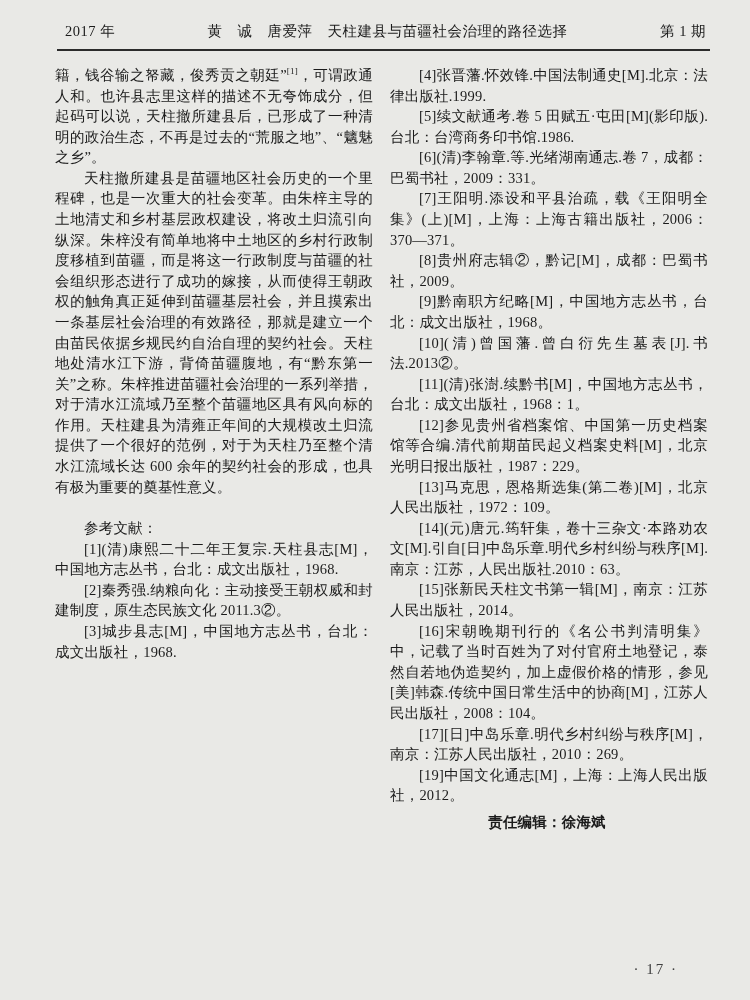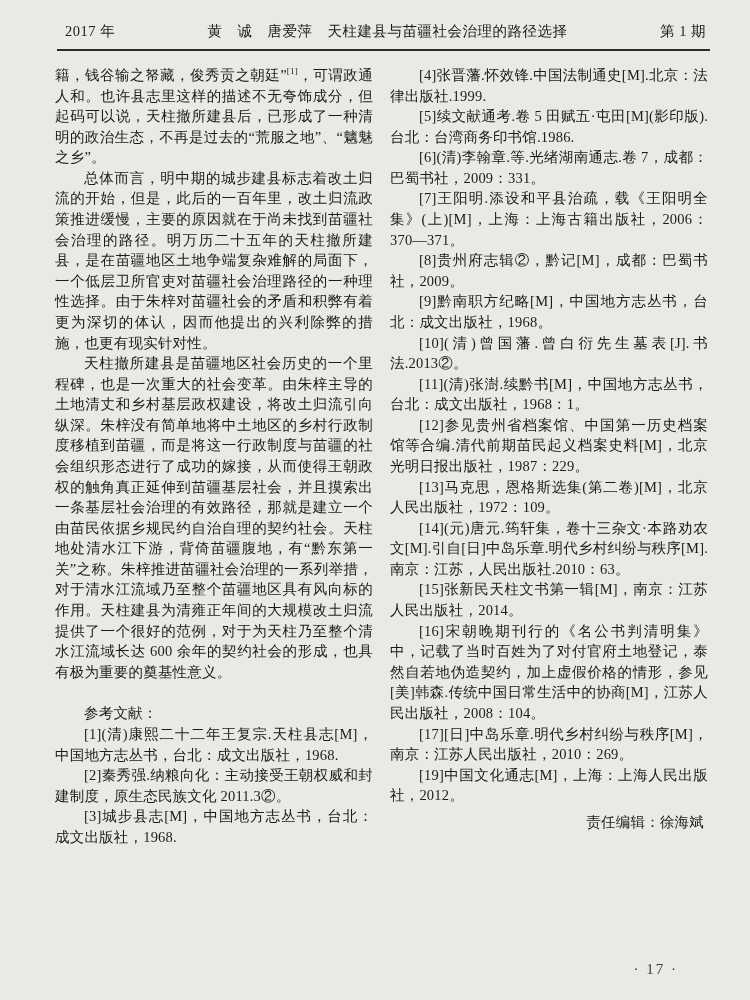--- a/index.html
+++ b/index.html
@@ -89,7 +89,6 @@
 
     <section class="col">
       <p class="noindent"><span>籍，钱谷输之帑藏，俊秀贡之朝廷”</span><sup class="fnref">[1]</sup><span>，可谓政通人和。也许县志里这样的描述不无夸饰成分，但起码可以说，天柱撤所建县后，已形成了一种清明的政治生态，不再是过去的“荒服之地”、“魑魅之乡”。</span></p>
-      <p class="indent">总体而言，明中期的城步建县标志着改土归流的开始，但是，此后的一百年里，改土归流政策推进缓慢，主要的原因就在于尚未找到苗疆社会治理的路径。明万历二十五年的天柱撤所建县，是在苗疆地区土地争端复杂难解的局面下，一个低层卫所官吏对苗疆社会治理路径的一种理性选择。由于朱梓对苗疆社会的矛盾和积弊有着更为深切的体认，因而他提出的兴利除弊的措施，也更有现实针对性。</p>
       <p class="indent">天柱撤所建县是苗疆地区社会历史的一个里程碑，也是一次重大的社会变革。由朱梓主导的土地清丈和乡村基层政权建设，将改土归流引向纵深。朱梓没有简单地将中土地区的乡村行政制度移植到苗疆，而是将这一行政制度与苗疆的社会组织形态进行了成功的嫁接，从而使得王朝政权的触角真正延伸到苗疆基层社会，并且摸索出一条基层社会治理的有效路径，那就是建立一个由苗民依据乡规民约自治自理的契约社会。天柱地处清水江下游，背倚苗疆腹地，有“黔东第一关”之称。朱梓推进苗疆社会治理的一系列举措，对于清水江流域乃至整个苗疆地区具有风向标的作用。天柱建县为清雍正年间的大规模改土归流提供了一个很好的范例，对于为天柱乃至整个清水江流域长达 600 余年的契约社会的形成，也具有极为重要的奠基性意义。</p>
       <p class="ref-heading">参考文献：</p>
       <div>

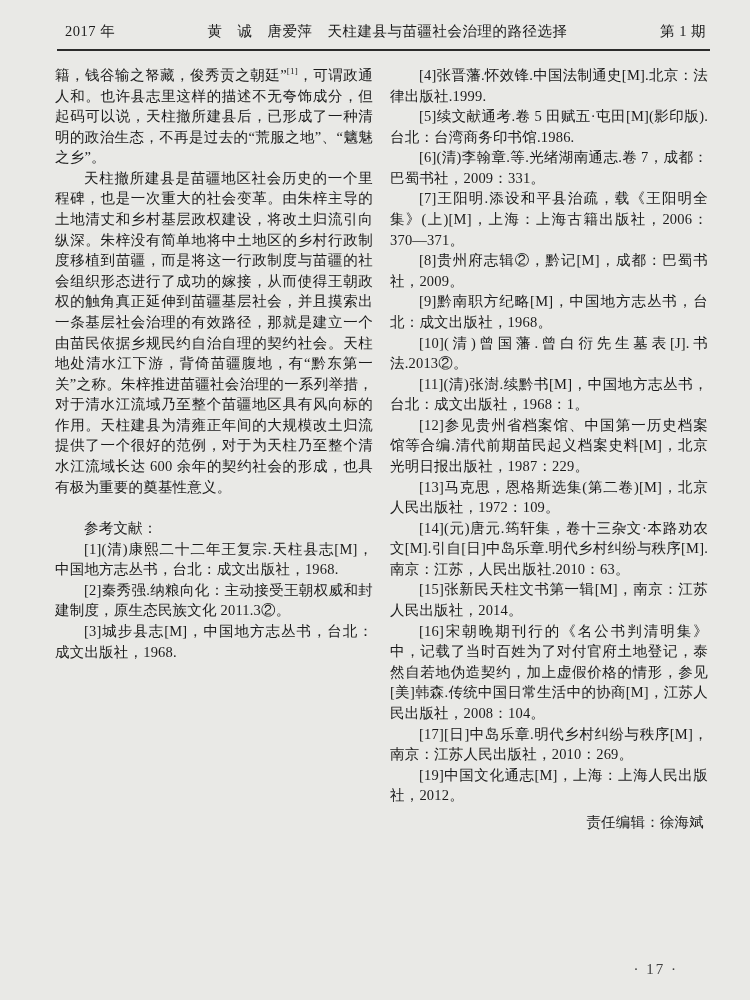--- a/index.html
+++ b/index.html
@@ -58,8 +58,8 @@
   }
   .ref { text-indent: 2em; }
   .editor-line {
-    text-align: right;
-    font-weight: normal;
+    text-align: center;
+    font-weight: bold;
     margin-top: 0.45em !important;
     padding-right: 4px;
   }

